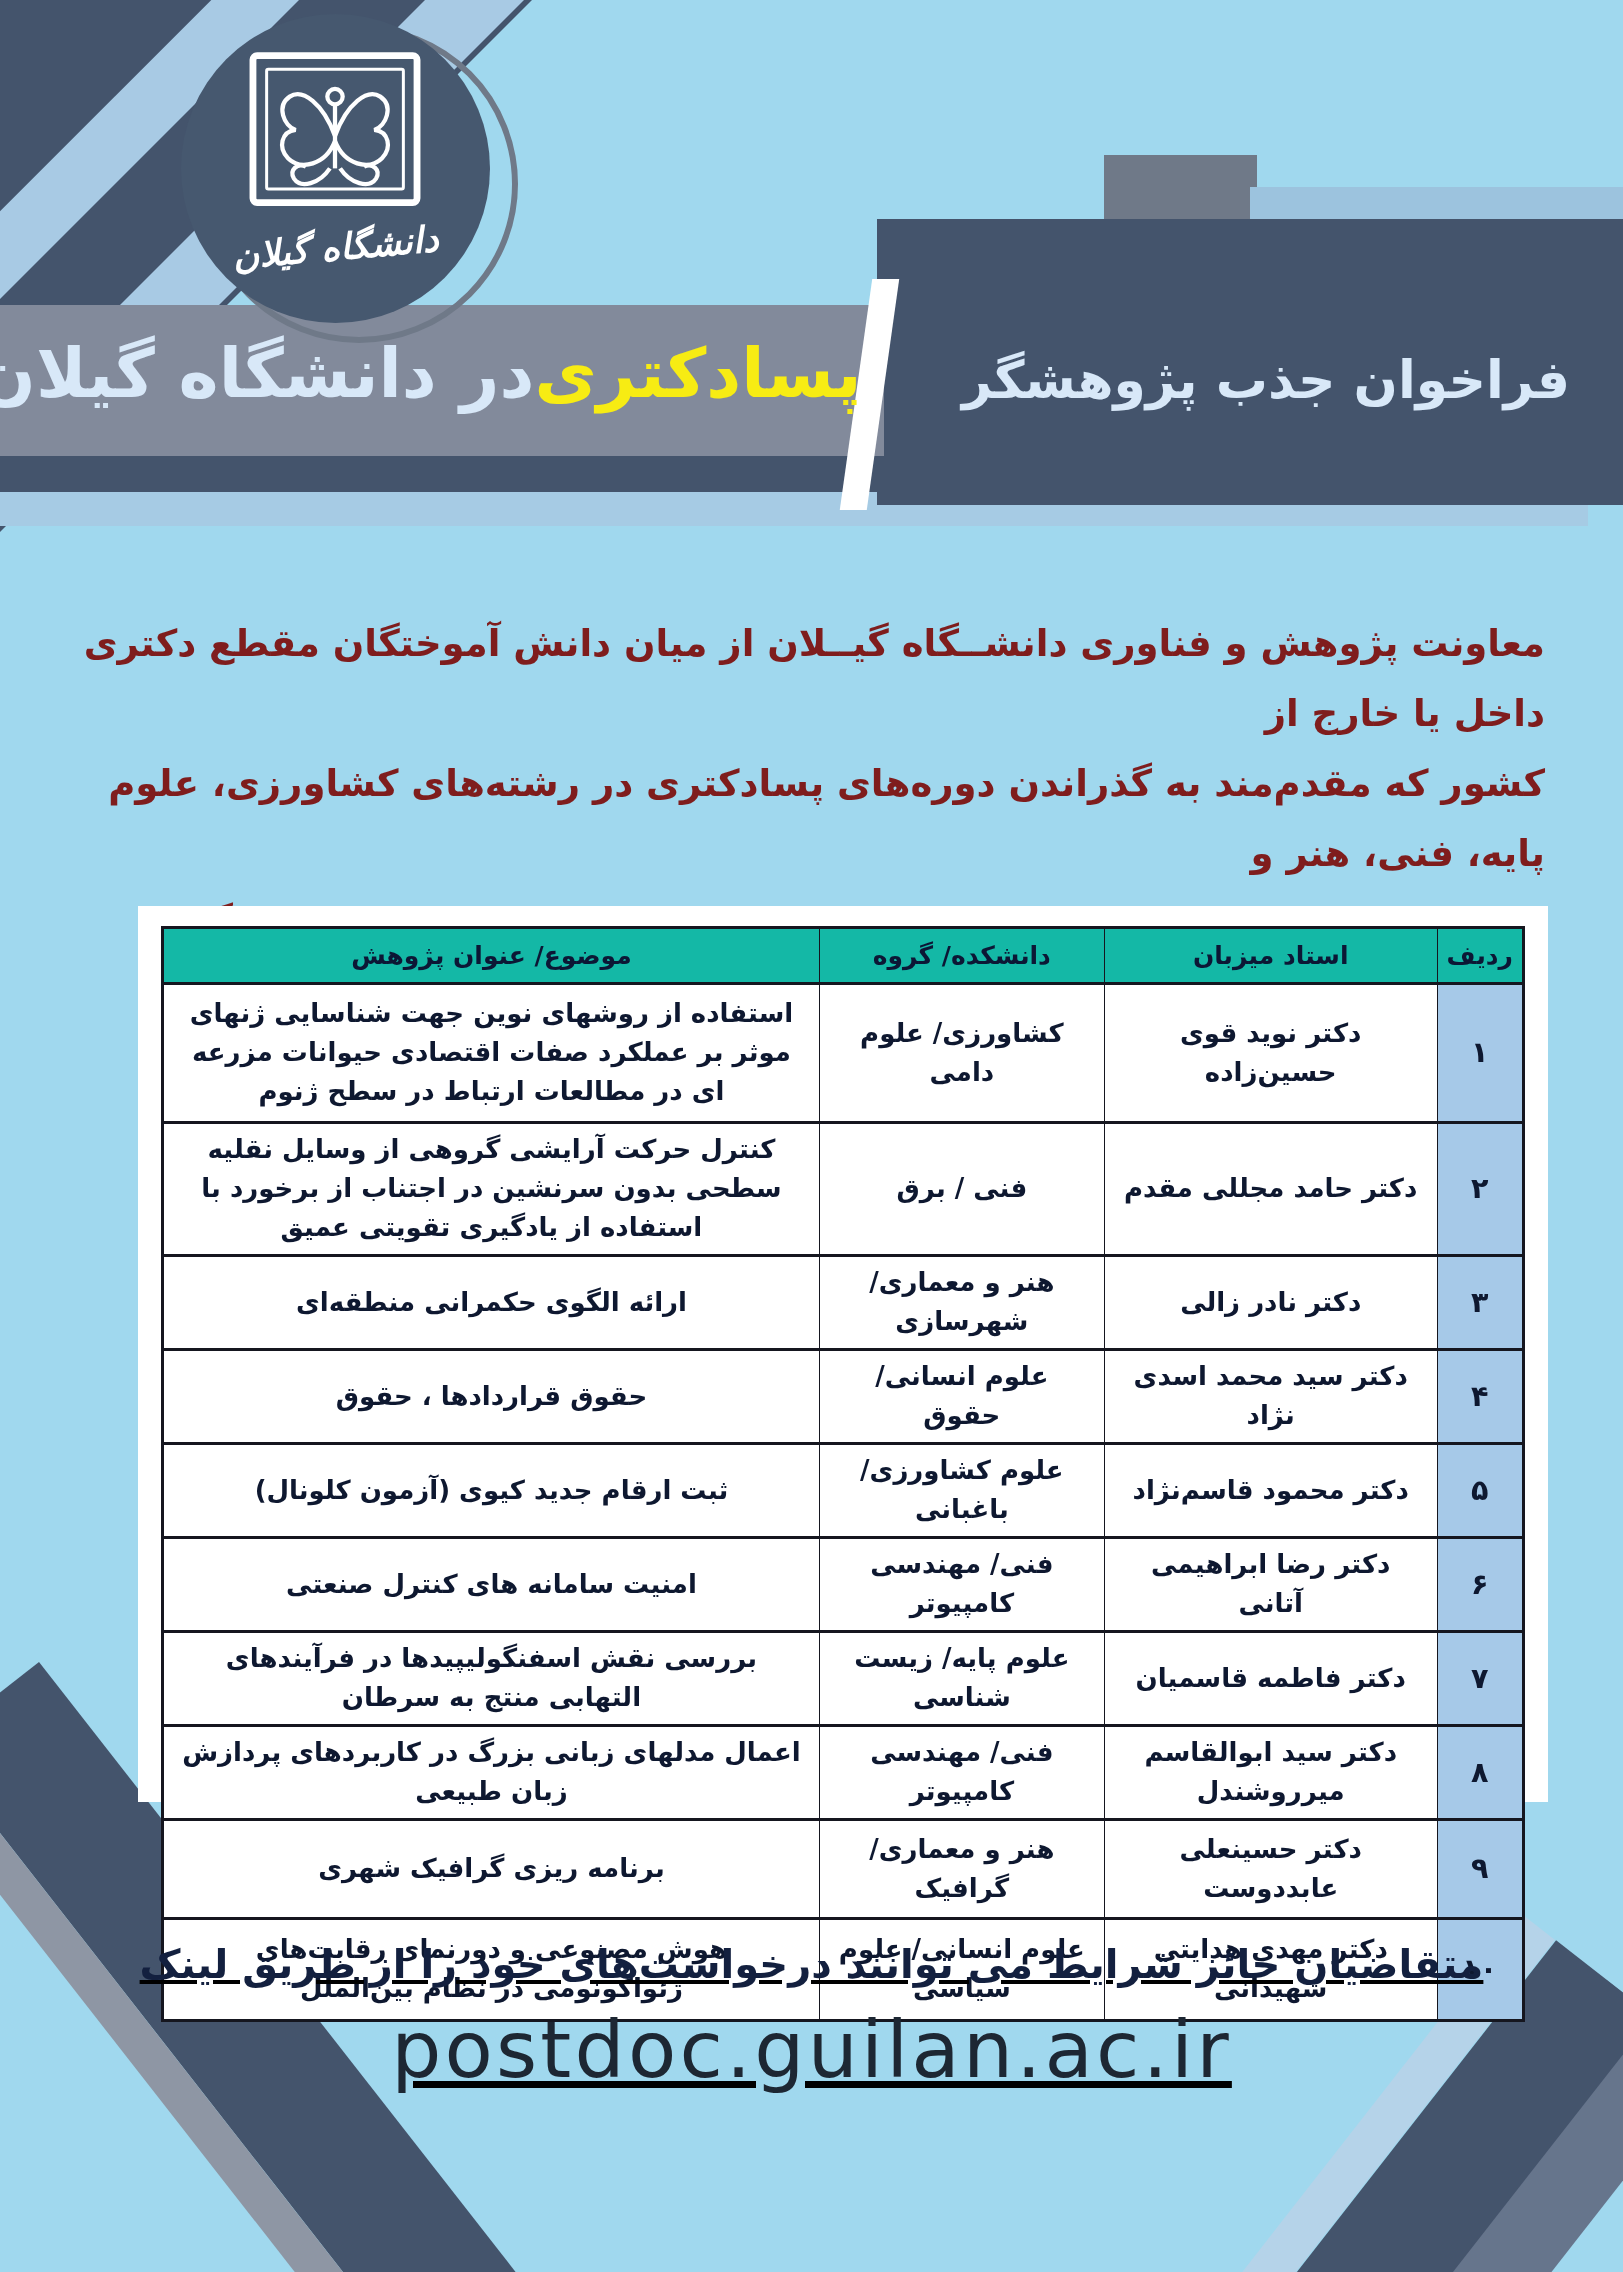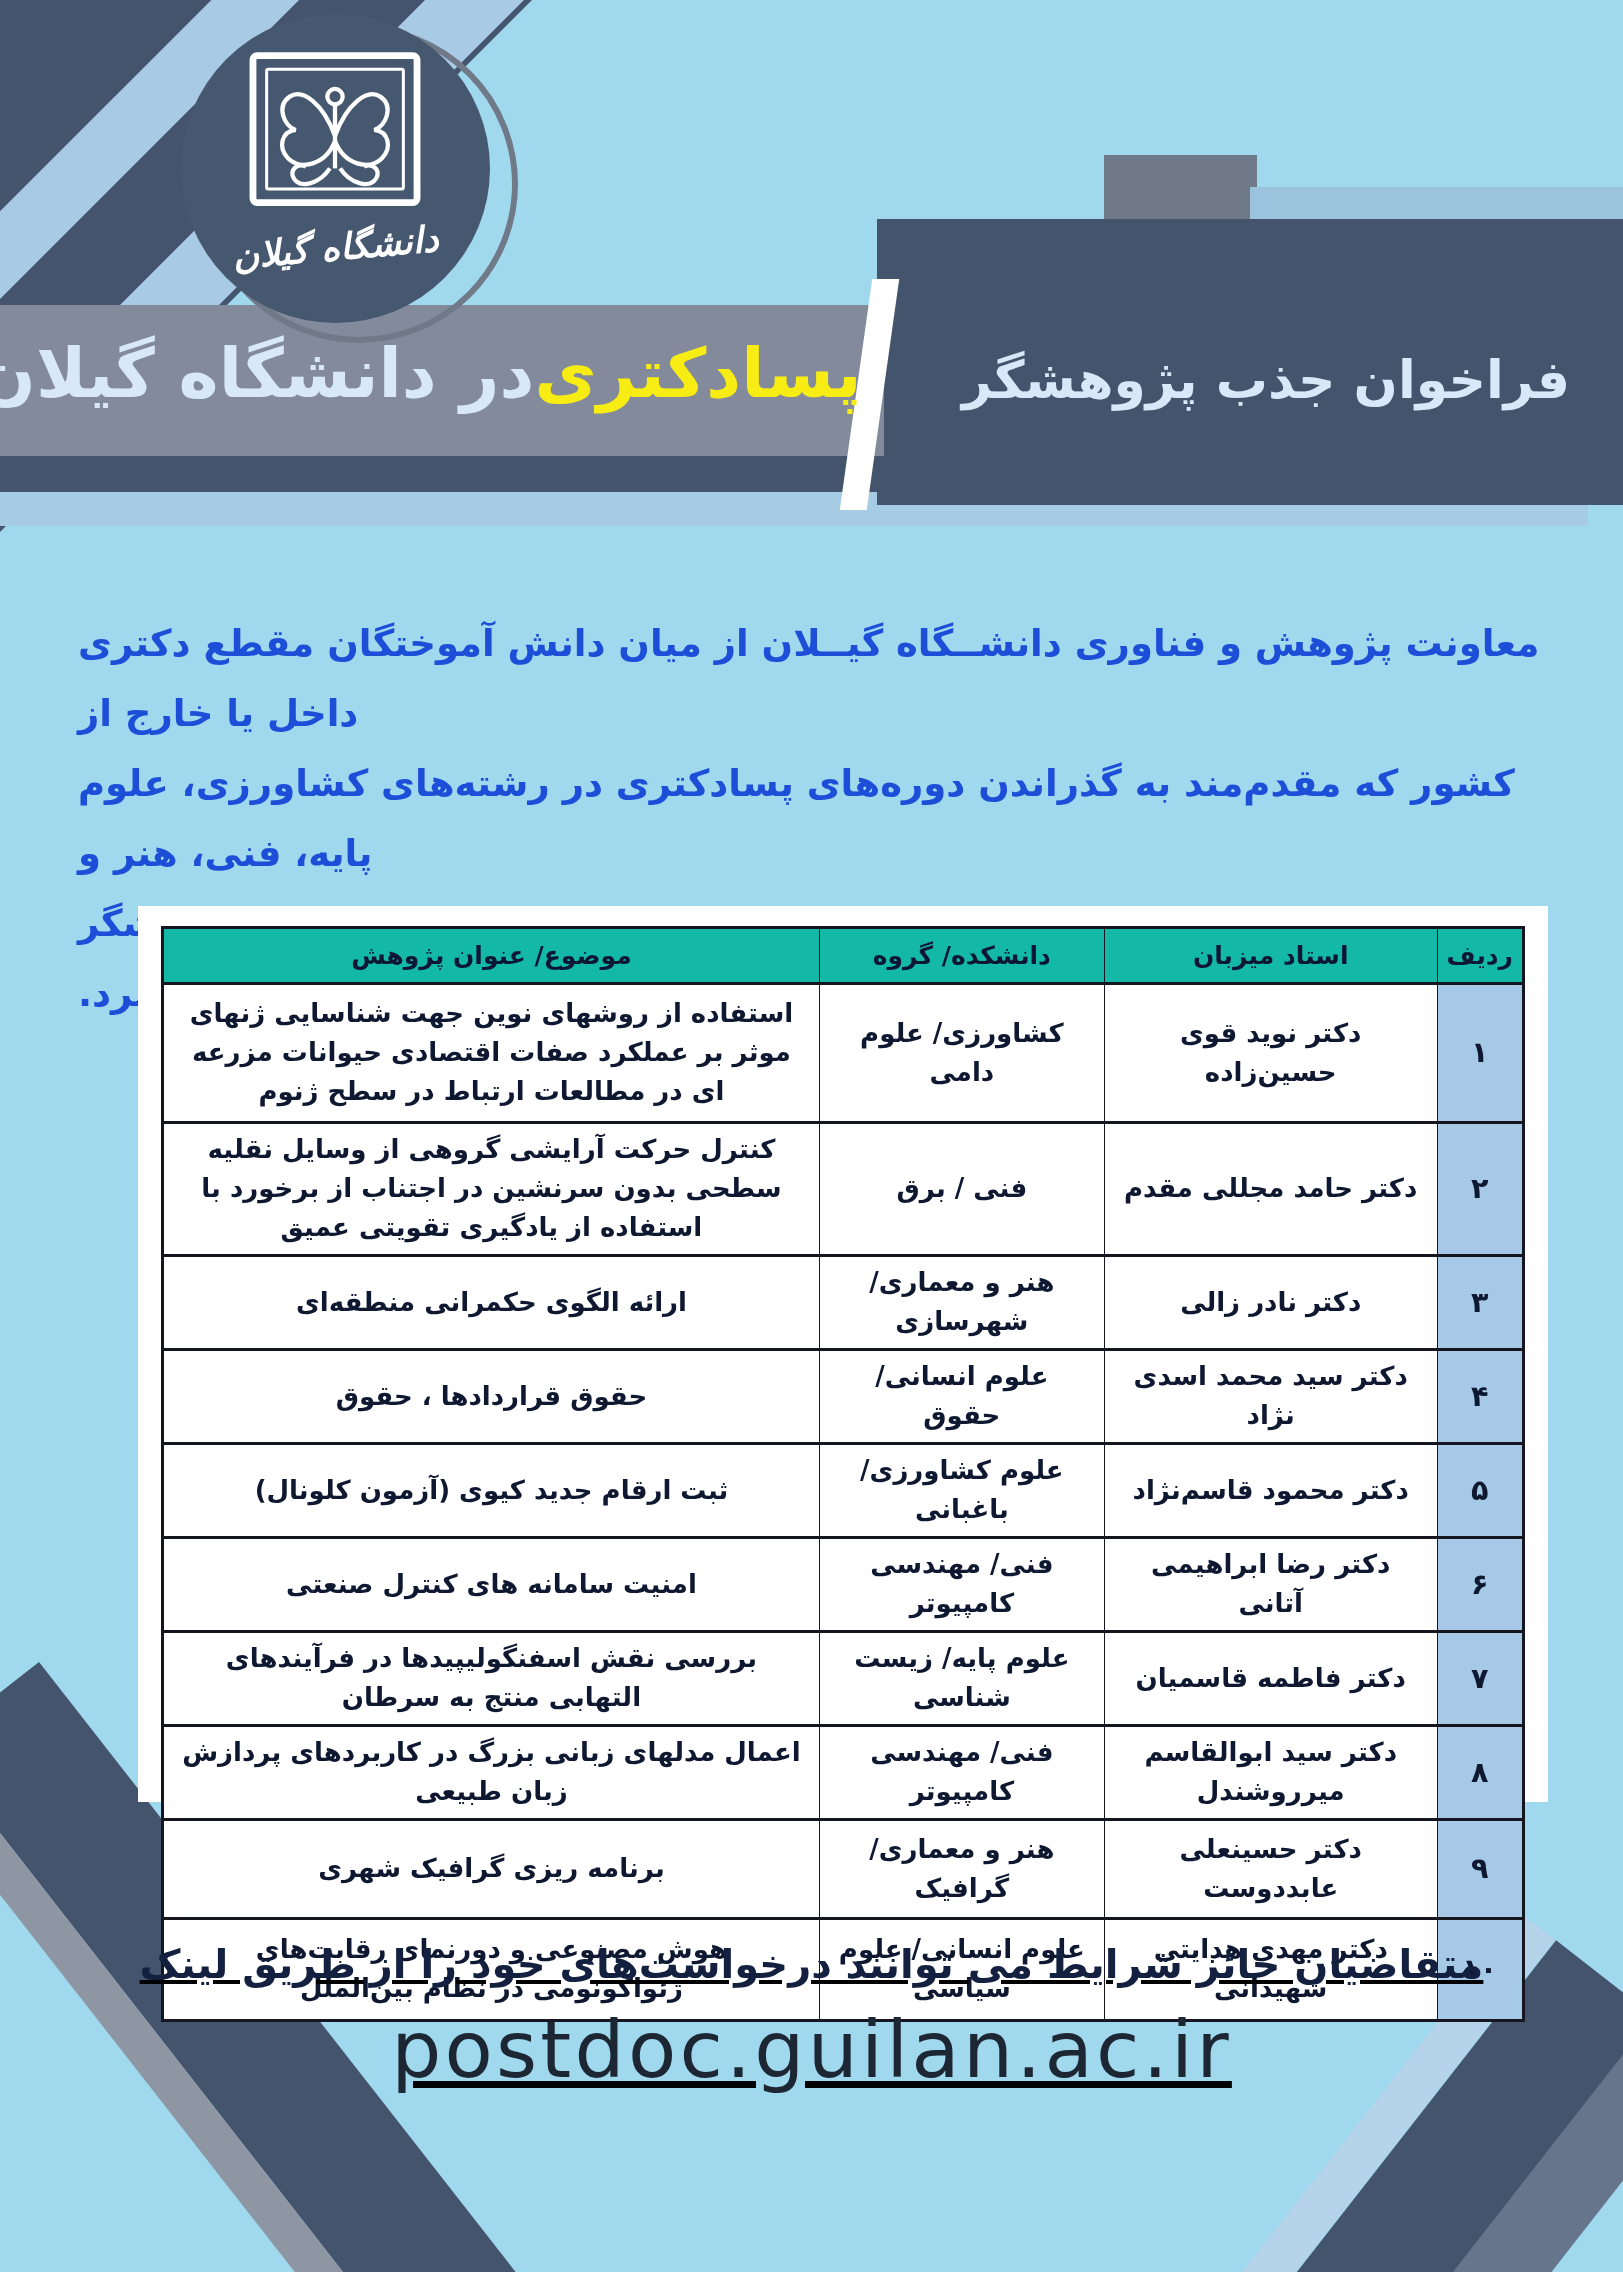--- a/index.html
+++ b/index.html
@@ -61,7 +61,7 @@
     transform:rotate(-5deg);direction:rtl;}
   
   .intro{position:absolute;left:78px;right:78px;top:609px;z-index:5;
-    direction:rtl;text-align:left;color:#1d4ed8;
+    direction:rtl;text-align:right;color:#7f1d1d;
     font-size:37px;font-weight:bold;line-height:70px;}
   
   .table-panel{position:absolute;left:138px;top:906px;width:1410px;height:896px;

